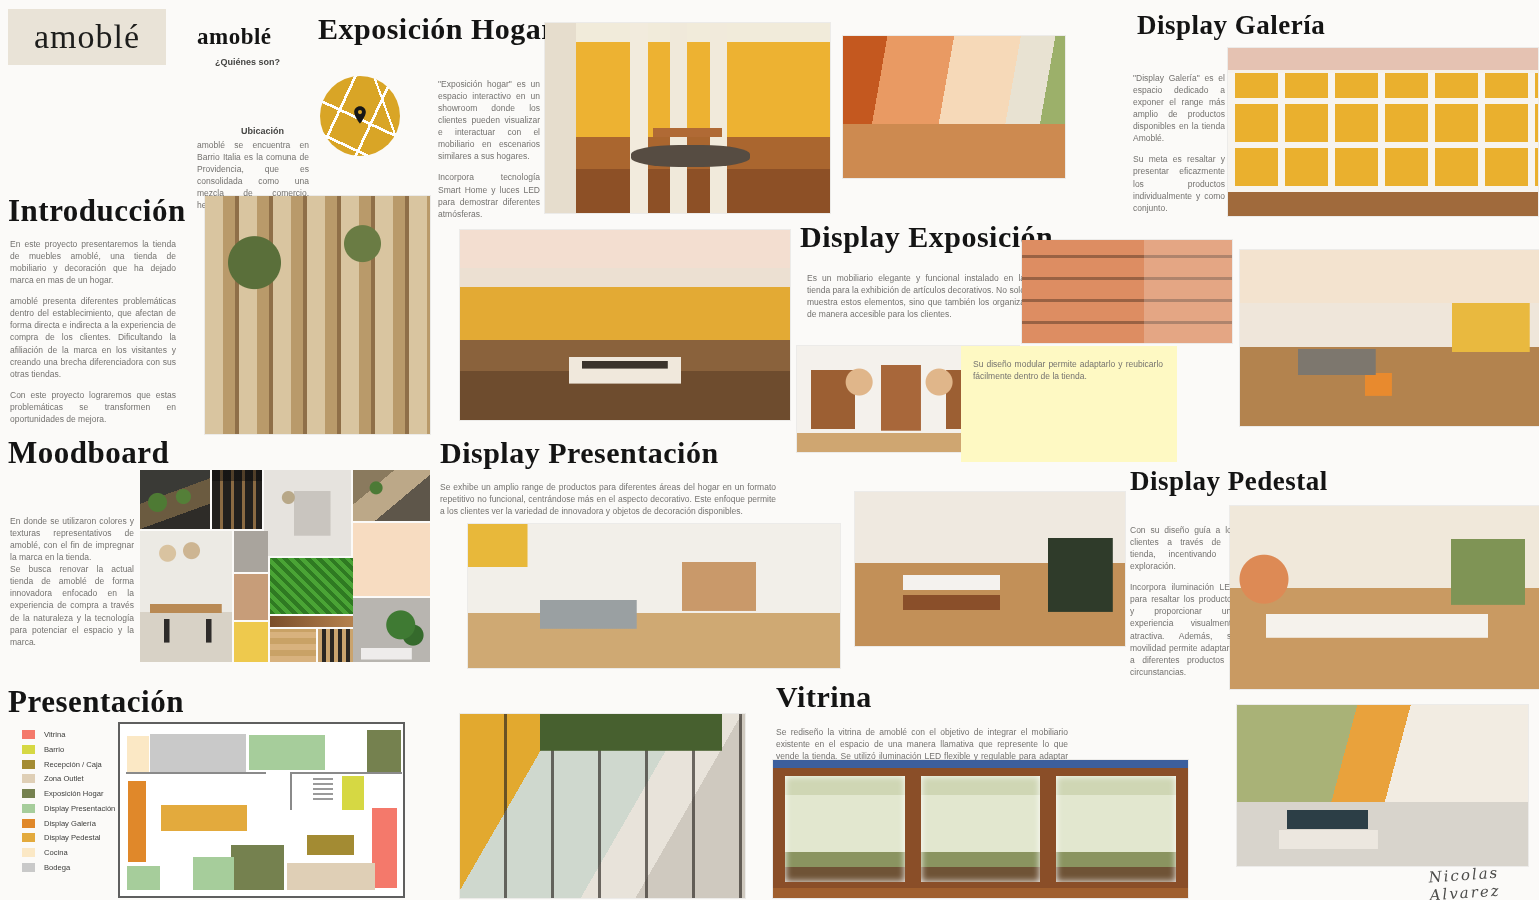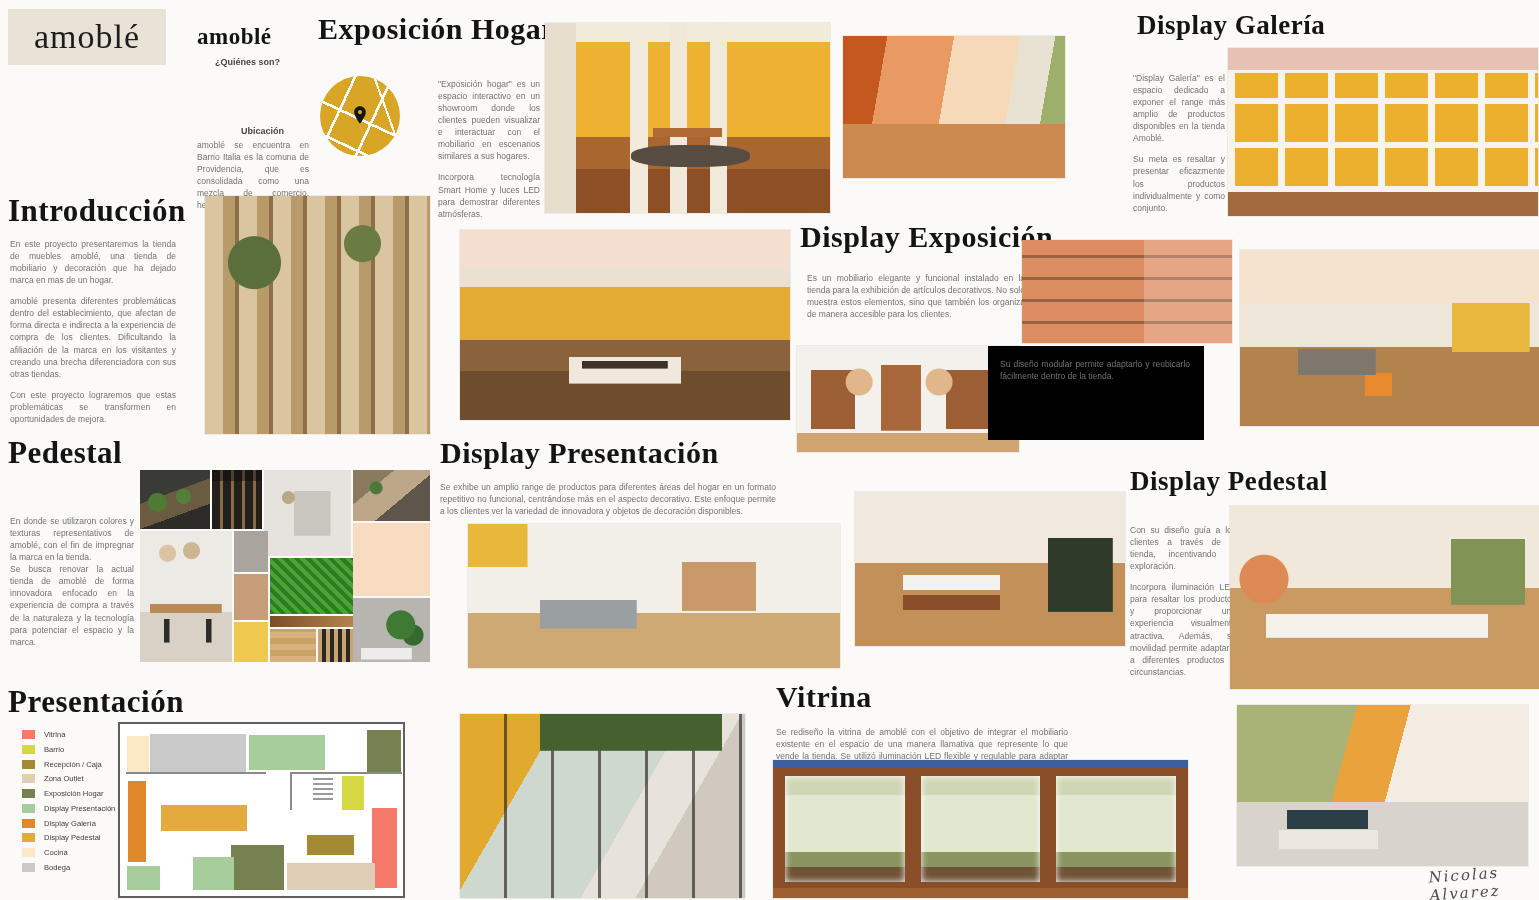--- a/index.html
+++ b/index.html
@@ -163,7 +163,7 @@
   .mb-slats{left:178px;top:159px;width:35px;height:33px;background:
     repeating-linear-gradient(90deg,#caa46e 0 4px,#2b2722 4px 8px);}
   
-  #caption-box{position:absolute;left:988px;top:346px;width:216px;height:94px;background:#000000;}
+  #caption-box{position:absolute;left:961px;top:346px;width:216px;height:116px;background:#fef9c3;}
   #caption-box .body-text{position:static;display:block;padding:12px 14px 0 12px;}
   
   #legend{position:absolute;left:22px;top:730px;width:150px;height:142px;display:flex;flex-direction:column;justify-content:space-between;}

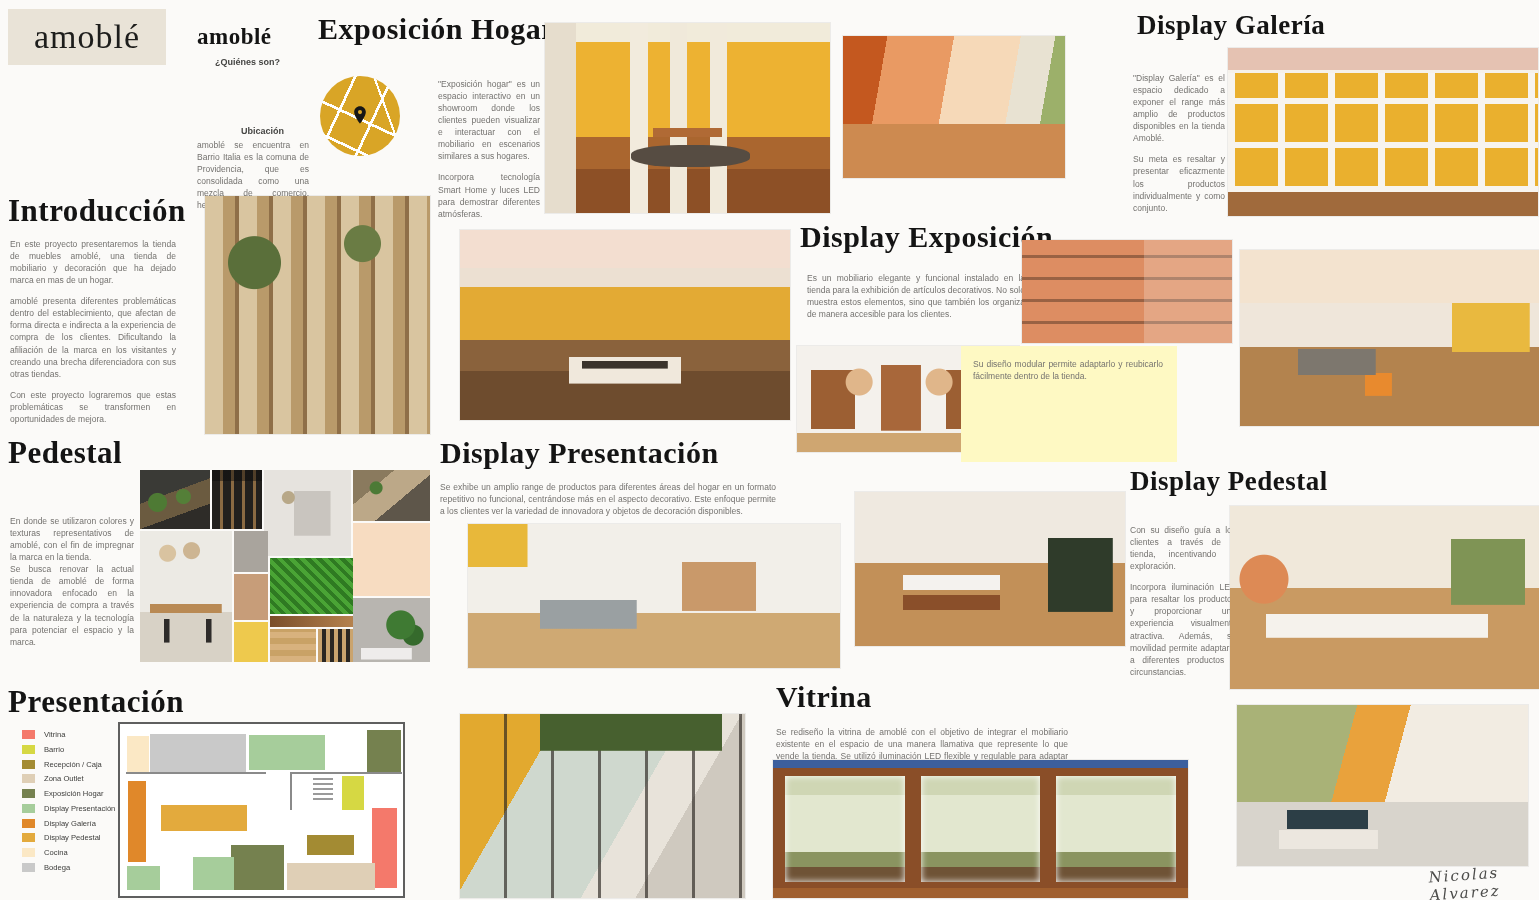--- a/index.html
+++ b/index.html
@@ -234,7 +234,7 @@
   </div>
   <div class="ph" id="photoH"></div>
 
-  <div class="title" style="left:8px;top:435px;font-size:31px;">Pedestal</div>
+  <div class="title" style="left:8px;top:435px;font-size:31px;">Moodboard</div>
   <div class="body-text" style="left:10px;top:515px;width:124px;">
     <p style="margin-bottom:0;">En donde se utilizaron colores y texturas representativos de amoblé, con el fin de impregnar la marca en la tienda.</p>
     <p style="margin-bottom:0;">Se busca renovar la actual tienda de amoblé de forma innovadora enfocado en la experiencia de compra a través de la naturaleza y la tecnología para potenciar el espacio y la marca.</p>

